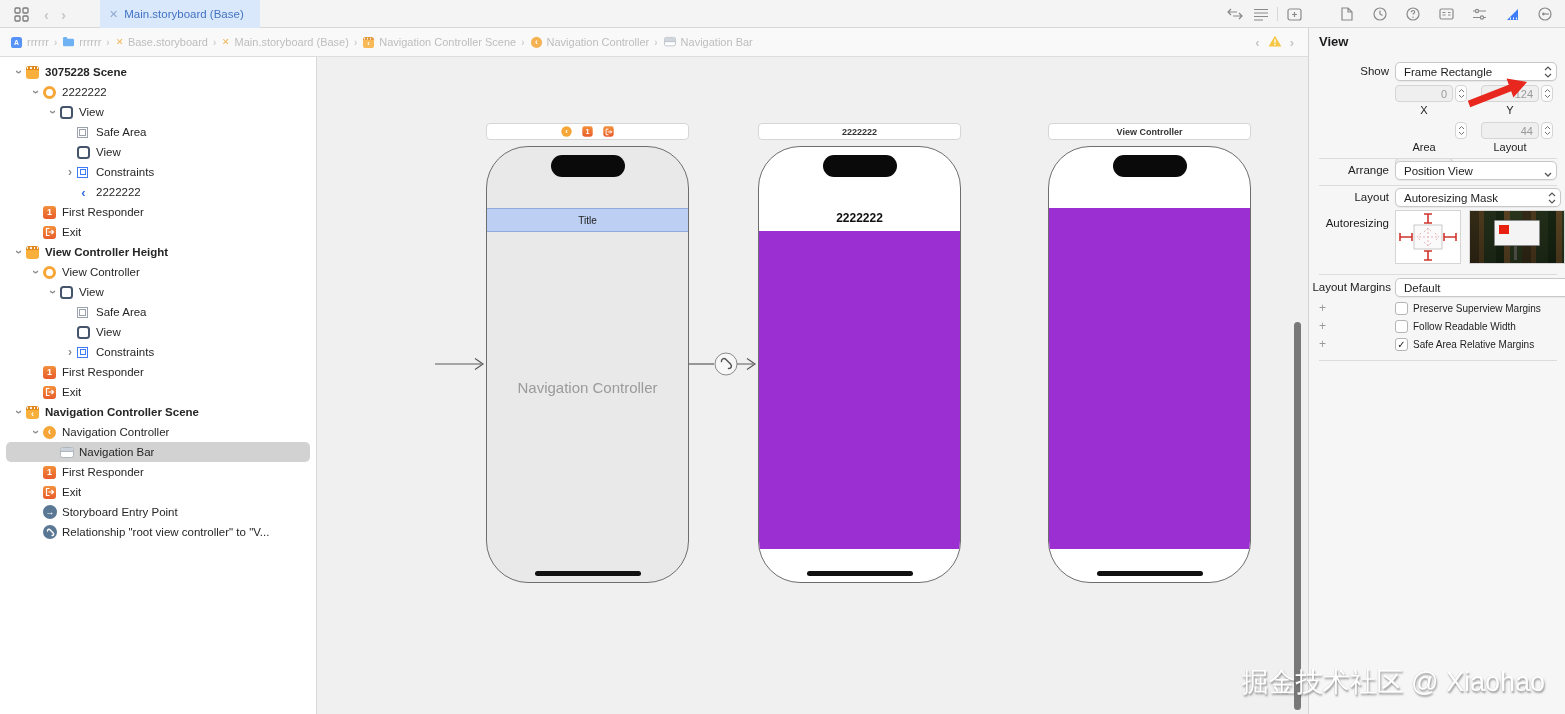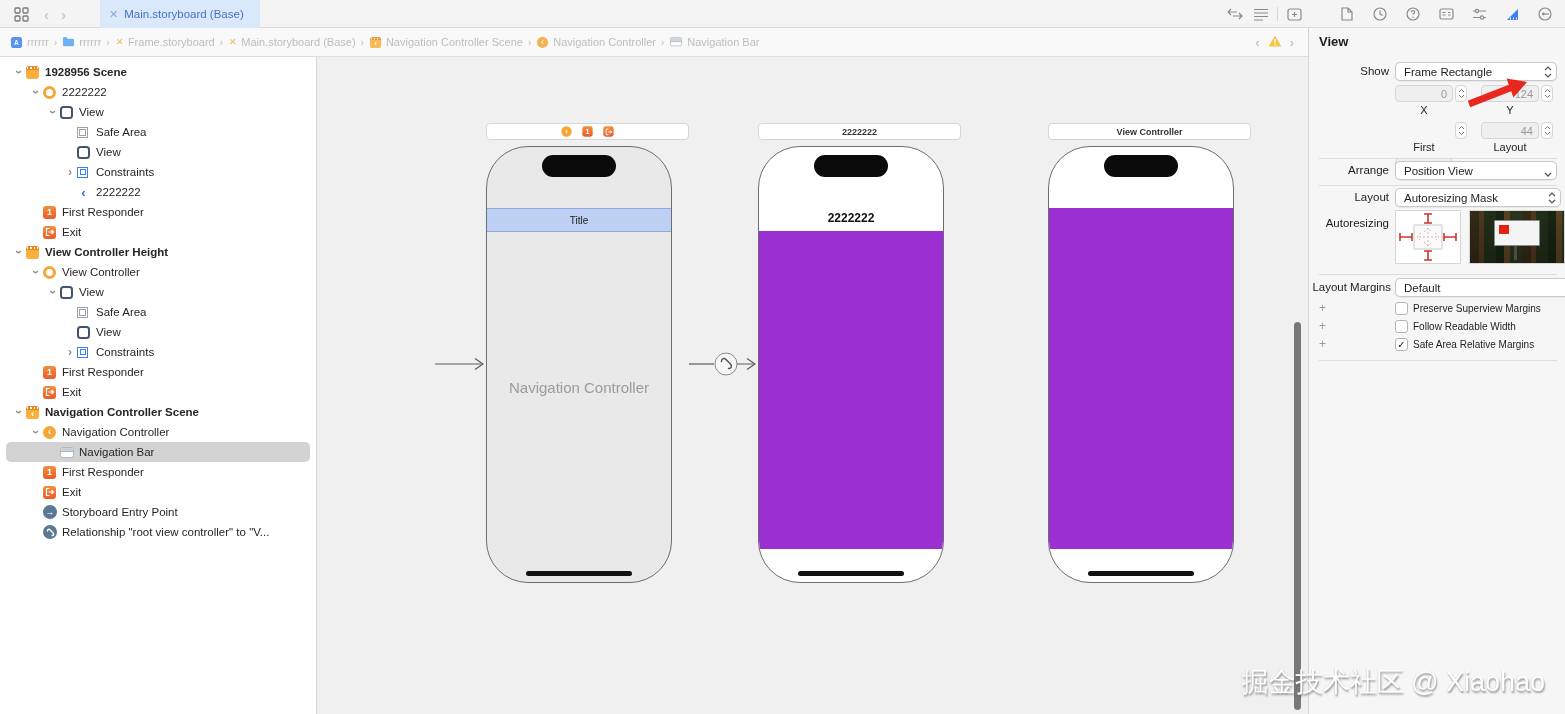--- a/index.html
+++ b/index.html
@@ -230,7 +230,7 @@
       <span class="jb-sep">›</span>
       <span class="jb-item">
         <span style="transform: scale(0.85);"><span class="xic xic-sb">✕</span></span>
-        <span>Frame.storyboard</span>
+        <span>Base.storyboard</span>
       </span>
       <span class="jb-sep">›</span>
       <span class="jb-item">

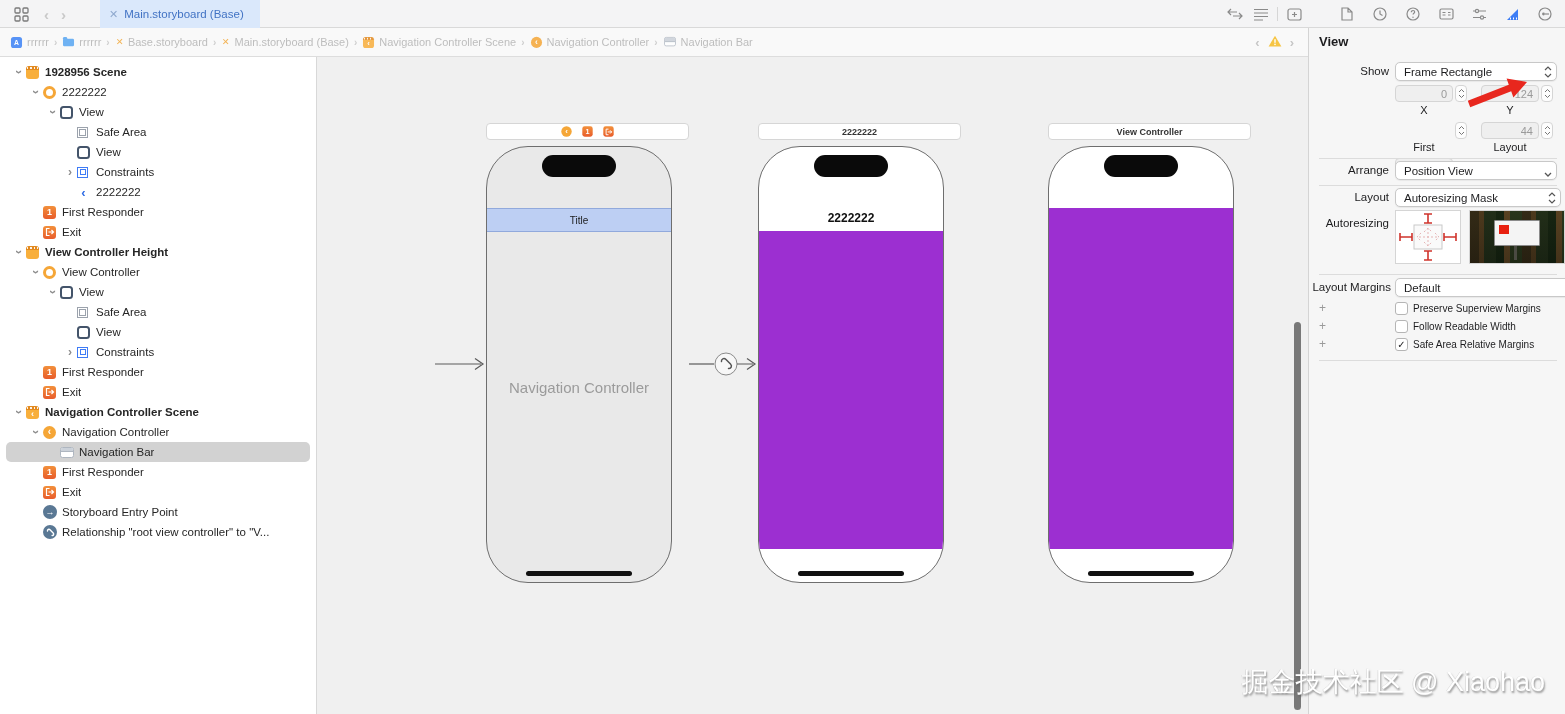--- a/index.html
+++ b/index.html
@@ -272,7 +272,7 @@
       <span class="icwrap">
         <span class="xic xic-scene"></span>
       </span>
-      <span class="olabel">1928956 Scene</span>
+      <span class="olabel">3075228 Scene</span>
     </div>
     <div class="orow" style="padding-left: 23px;">
       <span class="disc open">›</span>

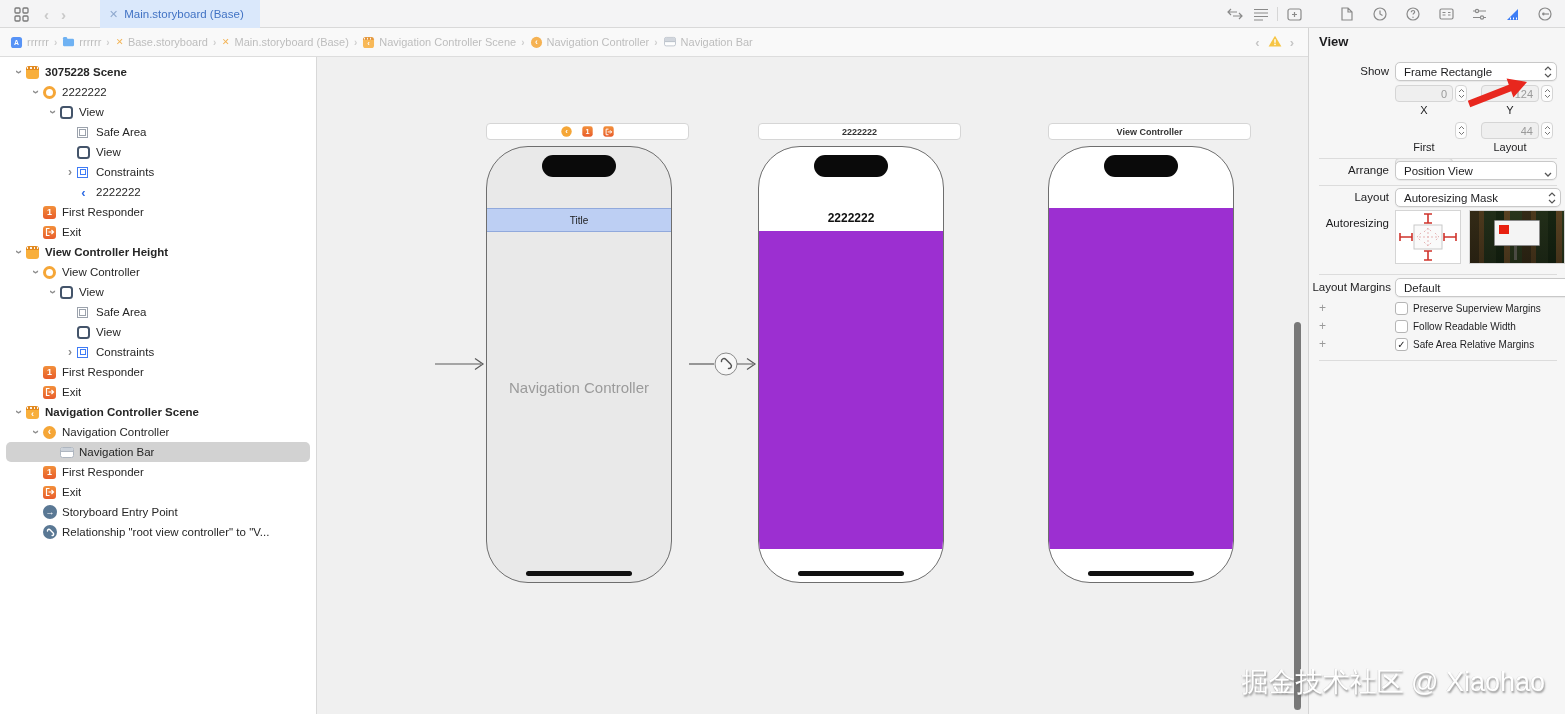--- a/index.html
+++ b/index.html
@@ -554,7 +554,7 @@
         <path d="M1 4 3.5 1.5 6 4M1 7l2.5 2.5L6 7"></path>
       </svg>
   </div>
-  <div class="axis-label" style="left:86px; top:113px;">First</div>
+  <div class="axis-label" style="left:86px; top:113px;">Area</div>
   <div class="axis-label" style="left:172px; top:113px;">Layout</div>
 
   <div class="insp-div" style="top:130px;"></div>

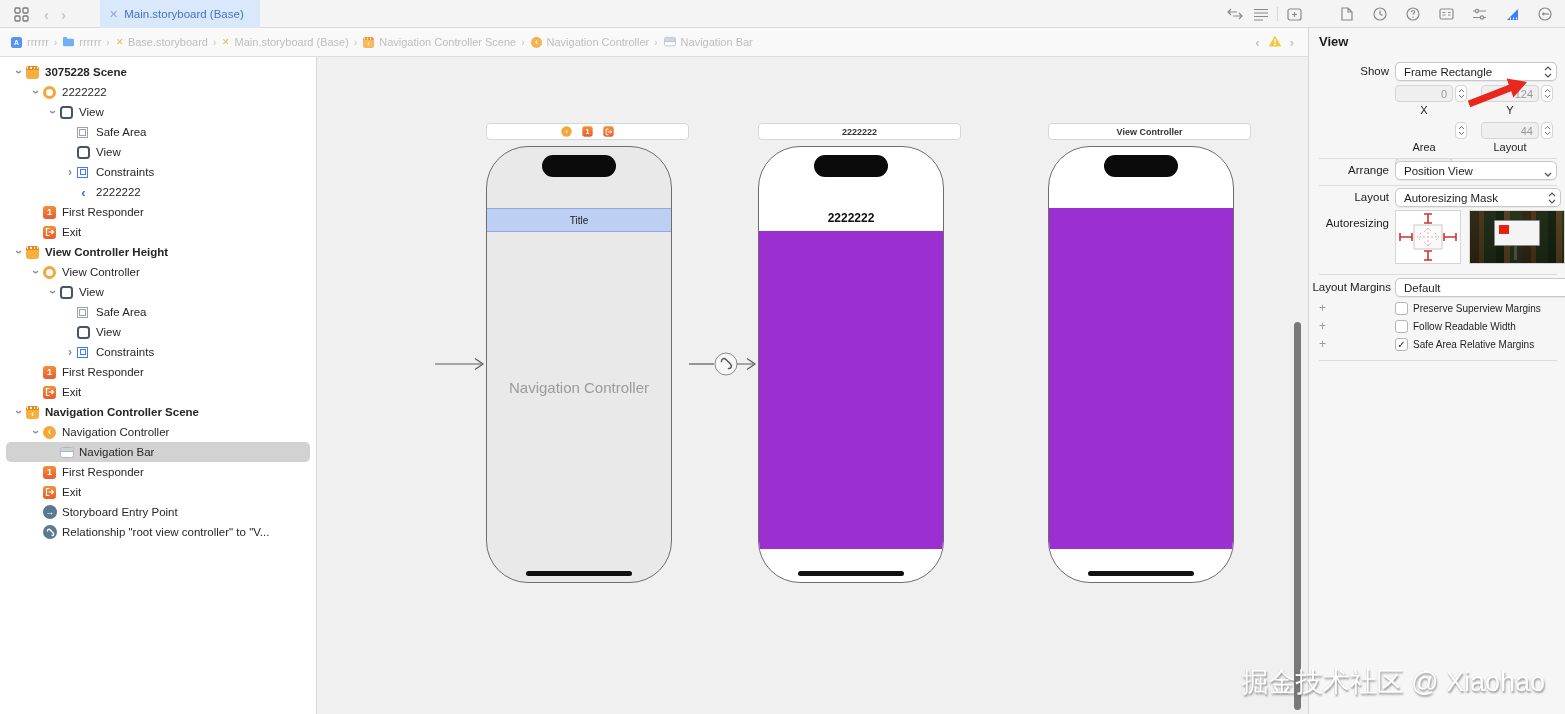--- a/index.html
+++ b/index.html
@@ -75,7 +75,7 @@
   .scene-header { position:absolute; height:17px; width:203px; background:#fff; border:1px solid #D6D6D6;
     border-radius:4px; display:flex; align-items:center; justify-content:center; gap:8px;
     font-size:9px; font-weight:700; color:#333; }
-  .phone { position:absolute; width:186px; height:437px; border:1px solid #6E6E6E; border-radius:42px;
+  .phone { position:absolute; width:203px; height:437px; border:1px solid #6E6E6E; border-radius:42px;
     overflow:hidden; background:#fff; }
   .phone .island { position:absolute; top:8px; left:50%; transform:translateX(-50%); width:74px; height:22px;
     border-radius:11px; background:#0A0A0A; }

